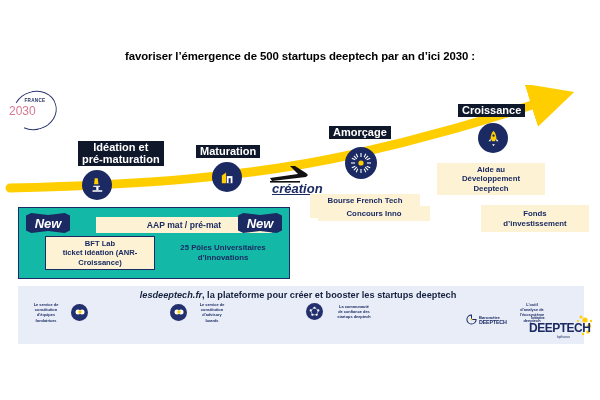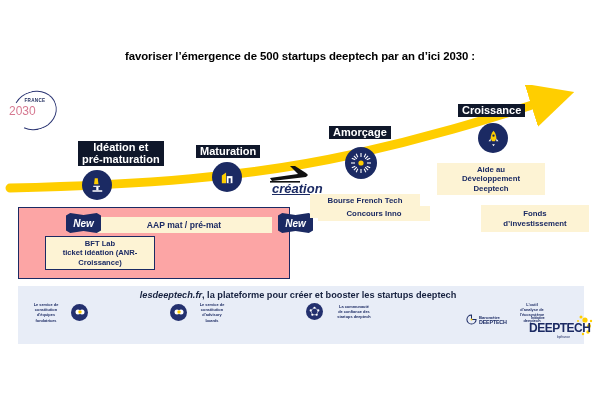--- a/index.html
+++ b/index.html
@@ -83,12 +83,11 @@
 
   
   .ribbon{
-    position:absolute;width:35px;height:20px;
+    position:absolute;width:44px;height:20px;
     display:flex;align-items:center;justify-content:center;
-    color:#ffffff;font-weight:bold;font-size:10px;font-style:italic;
+    color:#ffffff;font-weight:bold;font-size:13px;font-style:italic;
     background:#1b2a63;
     clip-path:polygon(0 12%,12% 0,50% 10%,88% 0,100% 12%,100% 88%,88% 100%,50% 90%,12% 100%,0 88%);
-    margin-left:40px;
   }
   .ribbon.r1{left:26px;top:213px;}
   .ribbon.r2{left:238px;top:213px;}

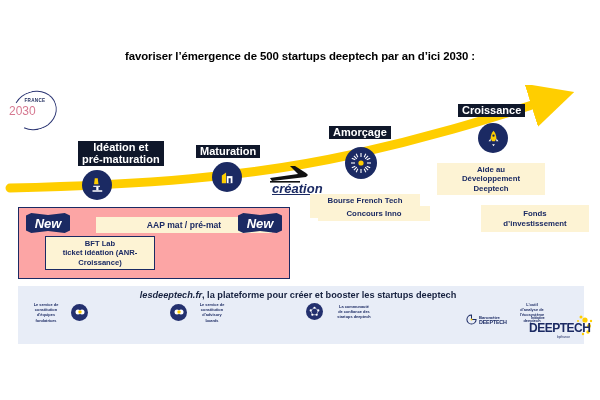--- a/index.html
+++ b/index.html
@@ -62,7 +62,7 @@
   
   .greybox{
     position:absolute;left:18px;top:207px;width:272px;height:72px;
-    background:#fca5a5;border:1.4px solid #1b2a63;box-sizing:border-box;
+    background:#14b8a6;border:1.4px solid #1b2a63;box-sizing:border-box;
   }
   .cream{
     background:#fdf3d4;color:#1b2a63;font-weight:bold;

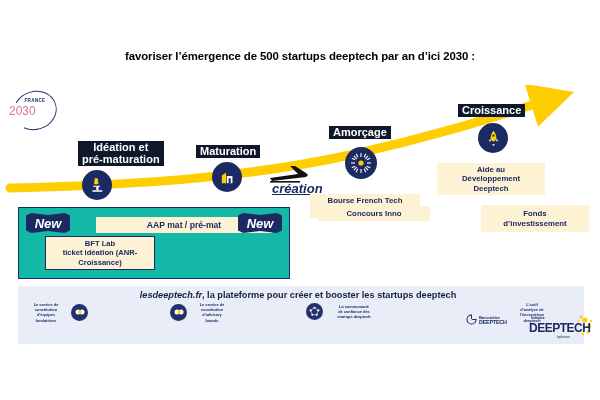--- a/index.html
+++ b/index.html
@@ -236,6 +236,12 @@
       </div>
     </div>
 
+    <div class="cream poles">
+      <div>
+        <div>25 Pôles Universitaires</div>
+        <div>d’Innovations</div>
+      </div>
+    </div>
   </div>
 
   <div class="ribbon r1">New</div>

